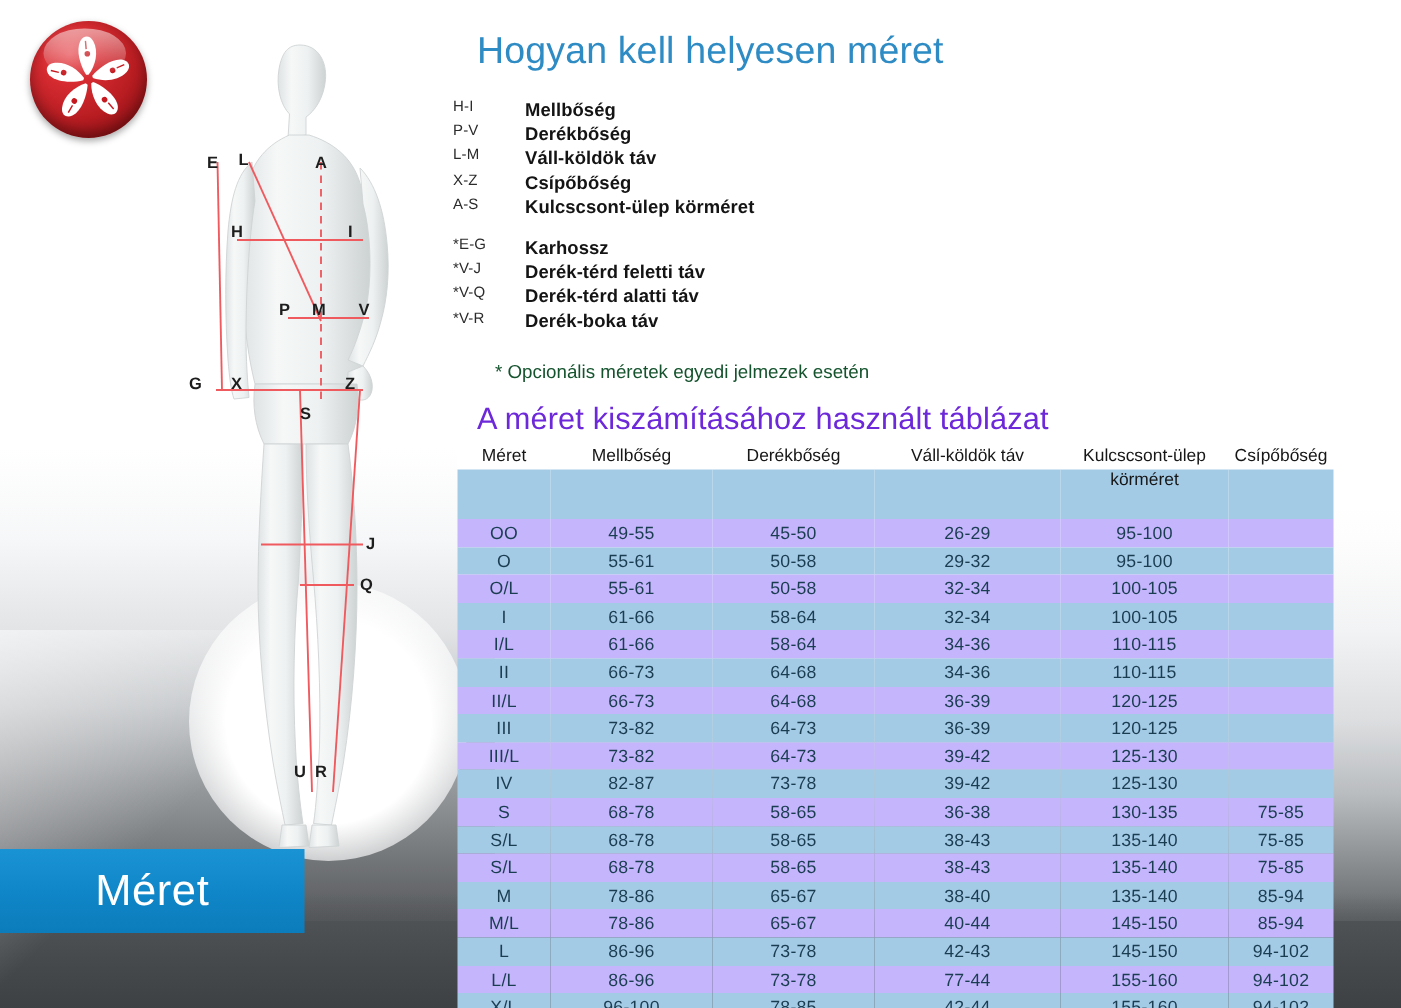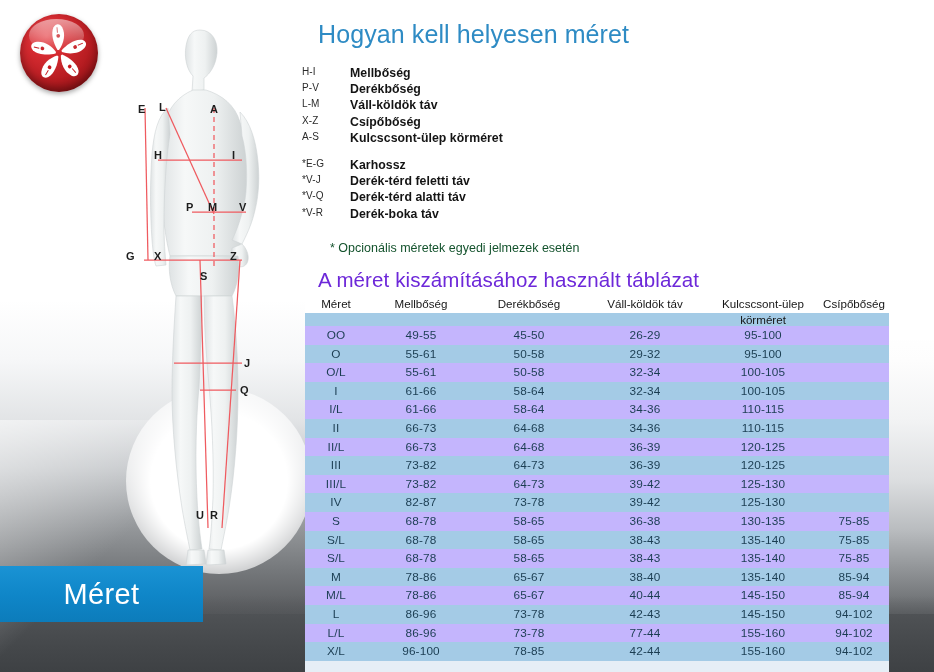--- a/index.html
+++ b/index.html
@@ -67,7 +67,7 @@
   table{border-collapse:collapse;width:584px;table-layout:fixed;}
   thead th{font-size:11.6px;color:#161616;font-weight:400;text-align:center;
     vertical-align:top;padding:0 1px 2px;line-height:1.08;background:#fff;}
-  thead th.sub{background:#a4cbe6;font-size:11.6px;padding-top:1px;padding-bottom:0;}
+  thead th.sub{background:#a4cbe6;font-size:11.6px;padding-top:1px;padding-bottom:20px;}
   tbody td{font-size:11.8px;color:#1b3d52;text-align:center;height:18.6px;
     padding:0;line-height:18.6px;letter-spacing:.15px;}
   tbody tr.odd td{background:#c4b5fd;}

